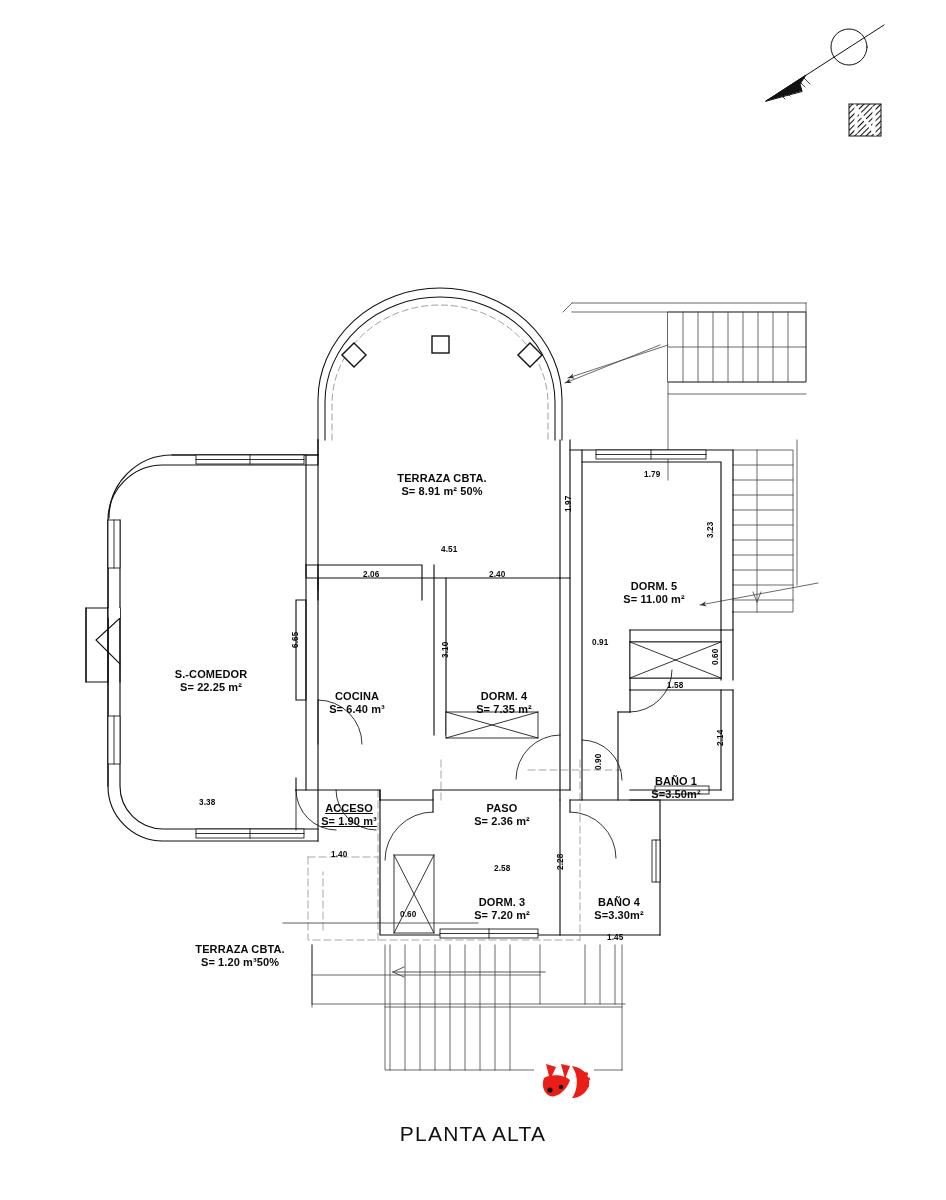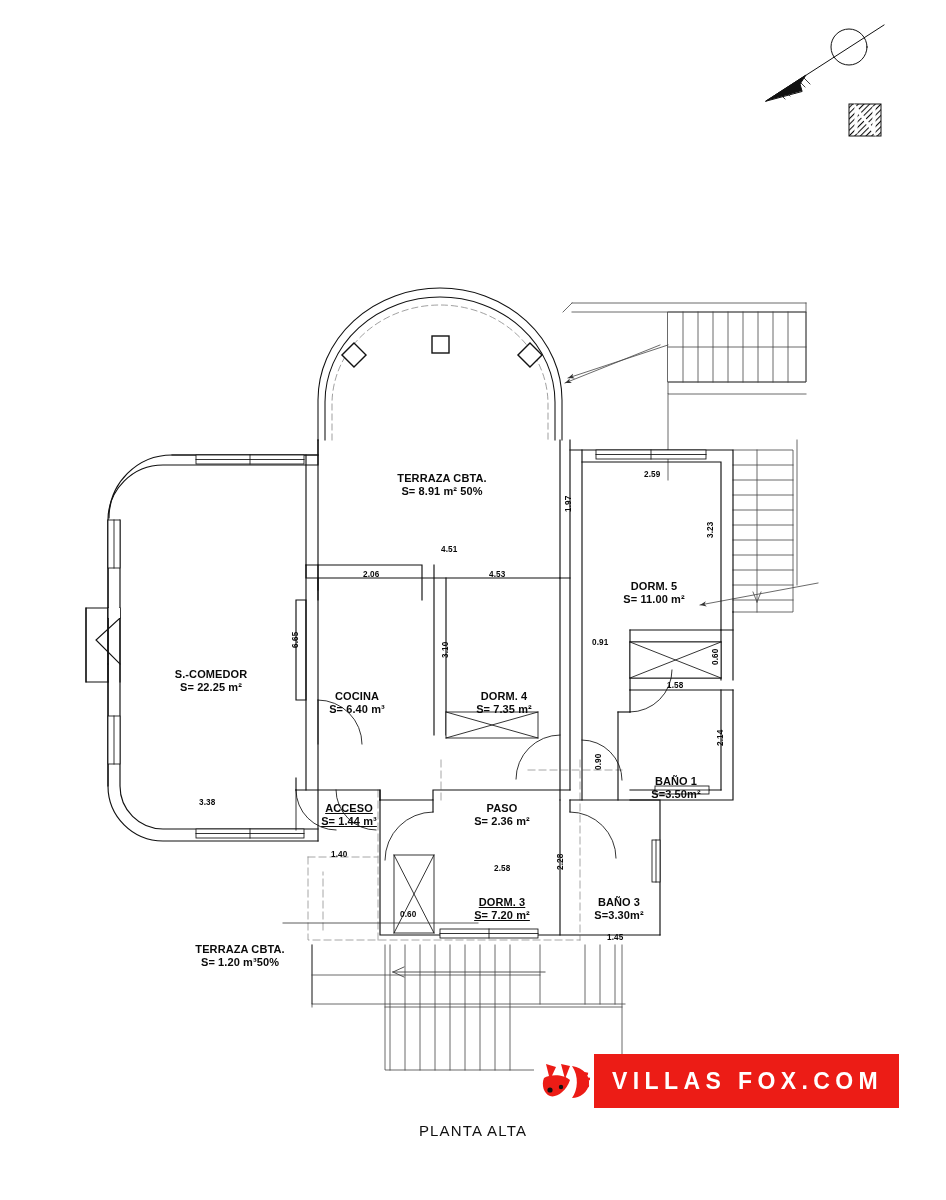--- a/index.html
+++ b/index.html
@@ -382,7 +382,7 @@
   <div class="dim" style="left:441px;top:545px;">4.51</div>
   <div class="dim" style="left:363px;top:570px;">2.06</div>
   <div class="dim" style="left:489px;top:570px;">4.53</div>
-  <div class="dim" style="left:644px;top:470px;">2.59</div>
+  <div class="dim" style="left:644px;top:470px;">1.79</div>
   <div class="dim vert" style="left:706px;top:538px;">3.23</div>
   <div class="dim" style="left:592px;top:638px;">0.91</div>
   <div class="dim vert" style="left:711px;top:665px;">0.60</div>

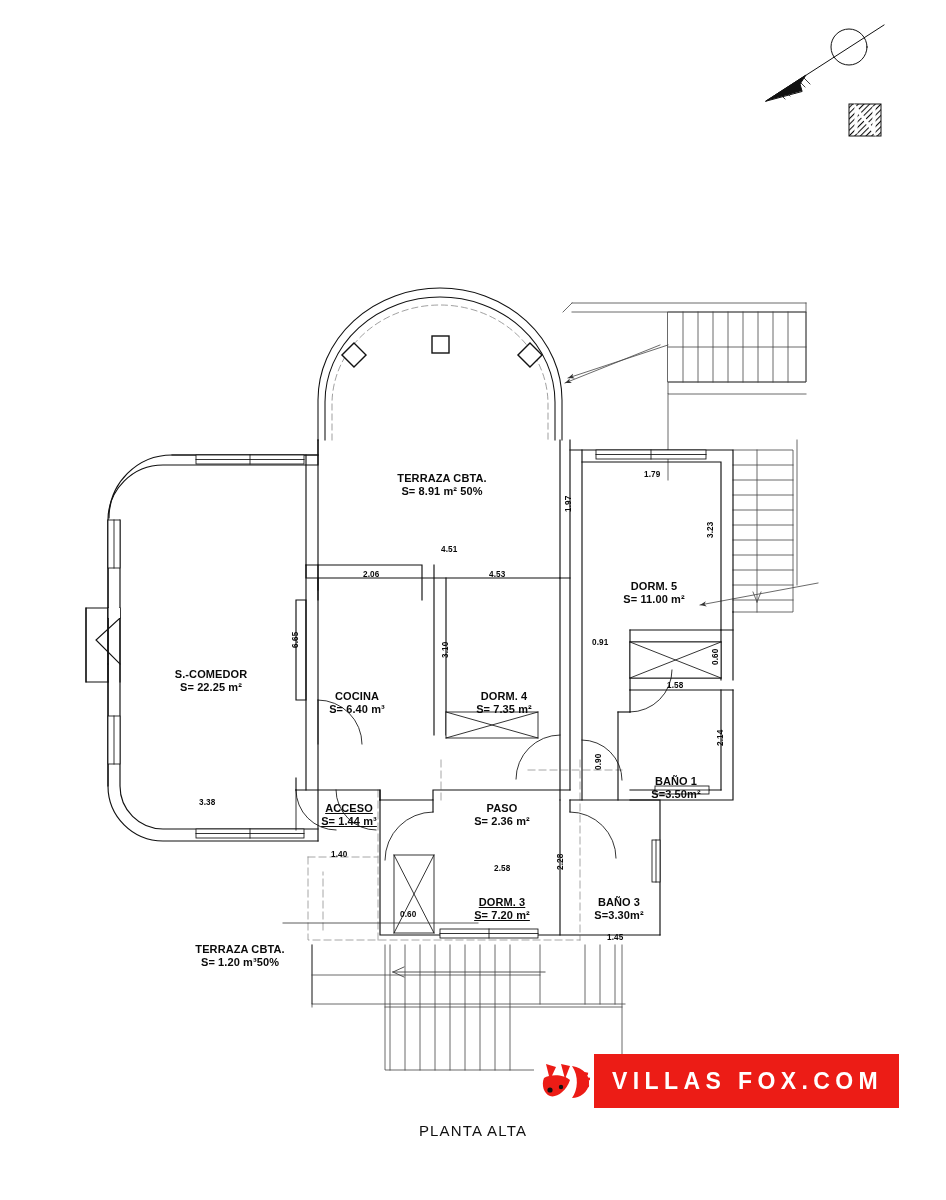--- a/index.html
+++ b/index.html
@@ -381,7 +381,7 @@
   <div class="dim vert" style="left:564px;top:512px;">1.97</div>
   <div class="dim" style="left:441px;top:545px;">4.51</div>
   <div class="dim" style="left:363px;top:570px;">2.06</div>
-  <div class="dim" style="left:489px;top:570px;">4.53</div>
+  <div class="dim" style="left:489px;top:570px;">2.40</div>
   <div class="dim" style="left:644px;top:470px;">1.79</div>
   <div class="dim vert" style="left:706px;top:538px;">3.23</div>
   <div class="dim" style="left:592px;top:638px;">0.91</div>

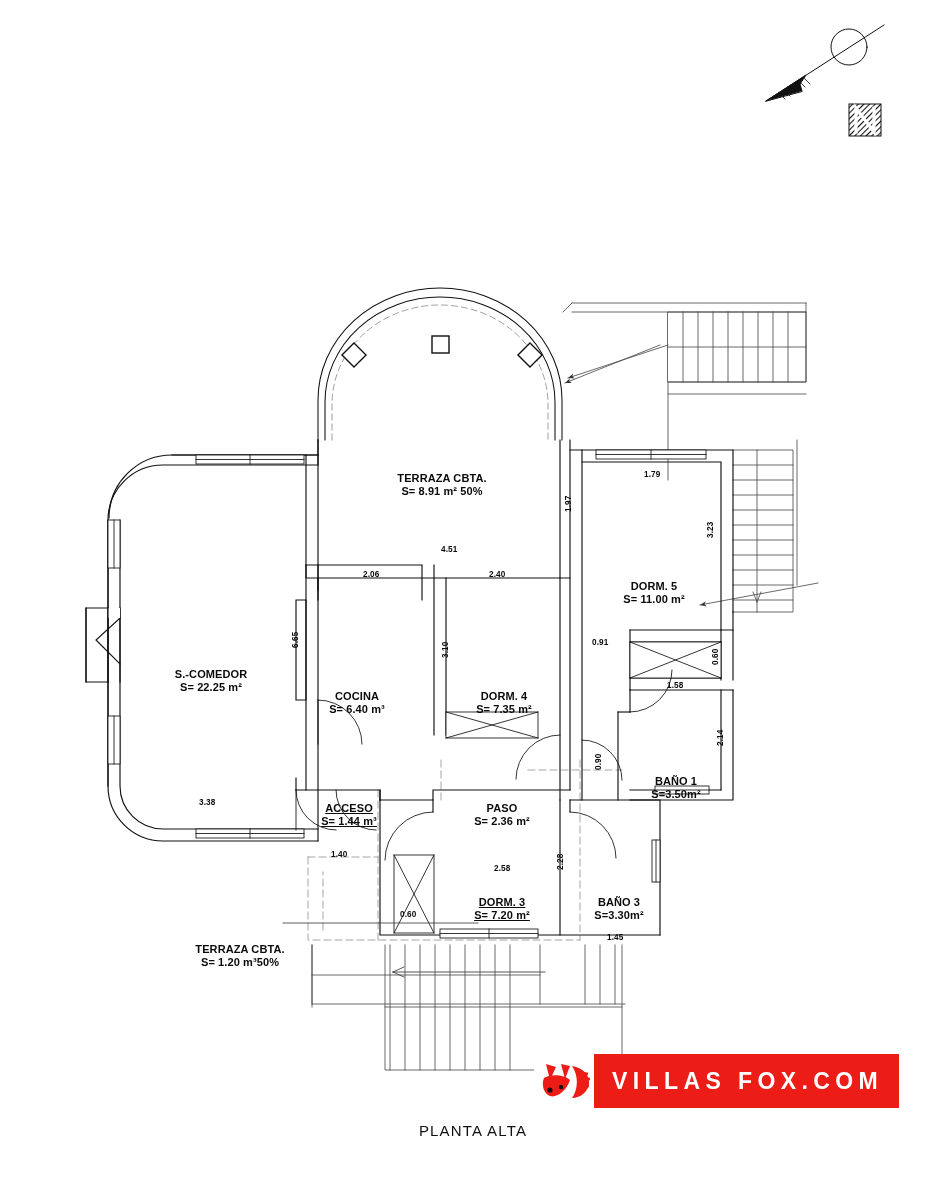--- a/index.html
+++ b/index.html
@@ -355,7 +355,7 @@
 
   <div class="rm-label" style="left:349px;top:767px;transform:translate(-50%,0);text-decoration:underline;">
     <span>ACCESO</span>
-    <span class="l2">S= 1.44 m³</span>
+    <span class="l2">S= 1.90 m³</span>
   </div>
 
   <div class="rm-label" style="left:502px;top:767px;transform:translate(-50%,0);">

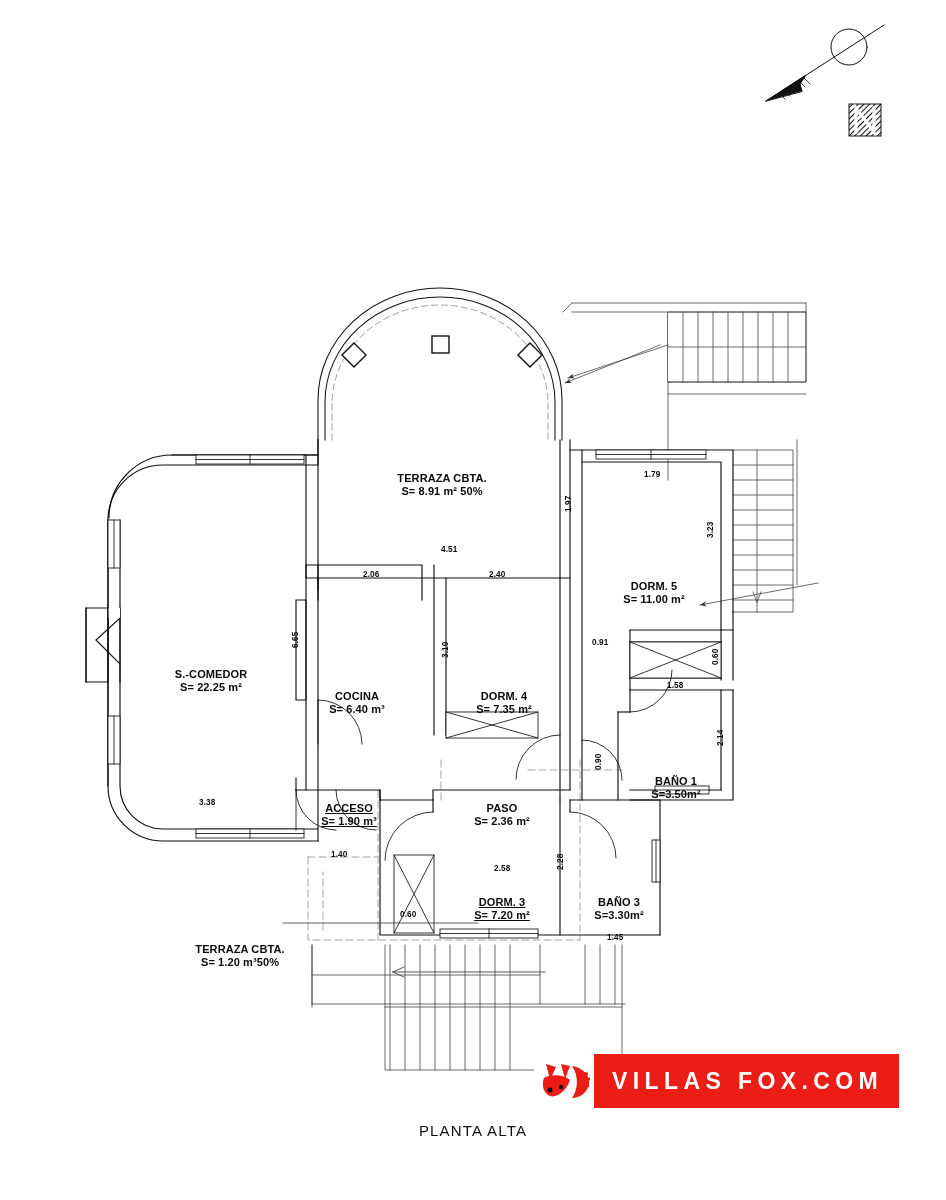--- a/index.html
+++ b/index.html
@@ -363,7 +363,7 @@
     <span class="l2">S= 2.36 m²</span>
   </div>
 
-  <div class="rm-label" style="left:502px;top:861px;transform:translate(-50%,0);text-decoration:underline;">
+  <div class="rm-label" style="left:502px;top:861px;transform:translate(-50%,0);">
     <span>DORM. 3</span>
     <span class="l2">S= 7.20 m²</span>
   </div>

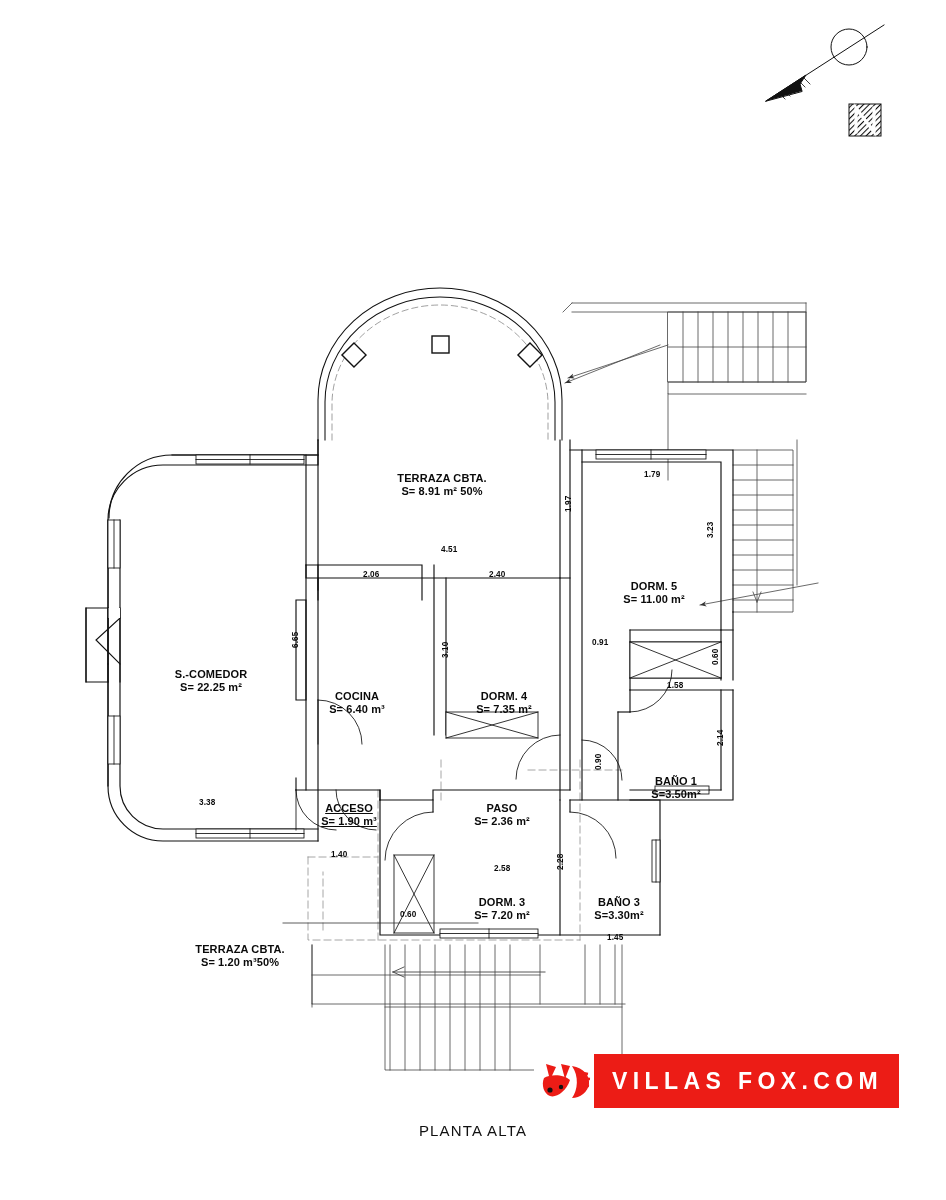--- a/index.html
+++ b/index.html
@@ -369,7 +369,7 @@
   </div>
 
   <div class="rm-label" style="left:619px;top:861px;transform:translate(-50%,0);">
-    <span>BAÑO 3</span>
+    <span>BAÑO 4</span>
     <span class="l2">S=3.30m²</span>
   </div>
 

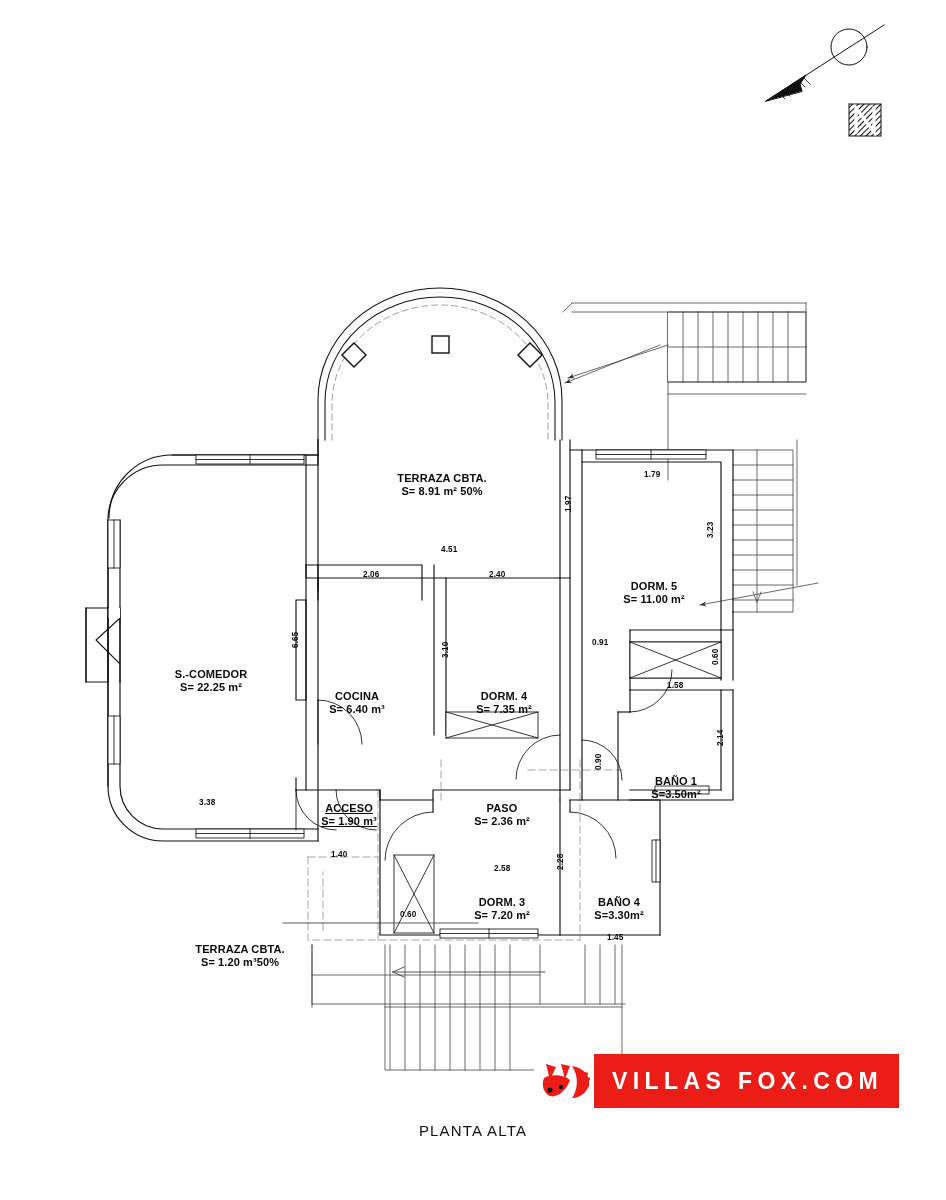--- a/index.html
+++ b/index.html
@@ -412,9 +412,6 @@
         <circle cx="27" cy="33" r="2.2" fill="#111"></circle>
       </svg>
     </div>
-    <div id="brand-bar">
-      <span id="brand-text">VILLAS FOX.COM</span>
-    </div>
   </div>
 
   <div id="title-block">PLANTA ALTA</div>

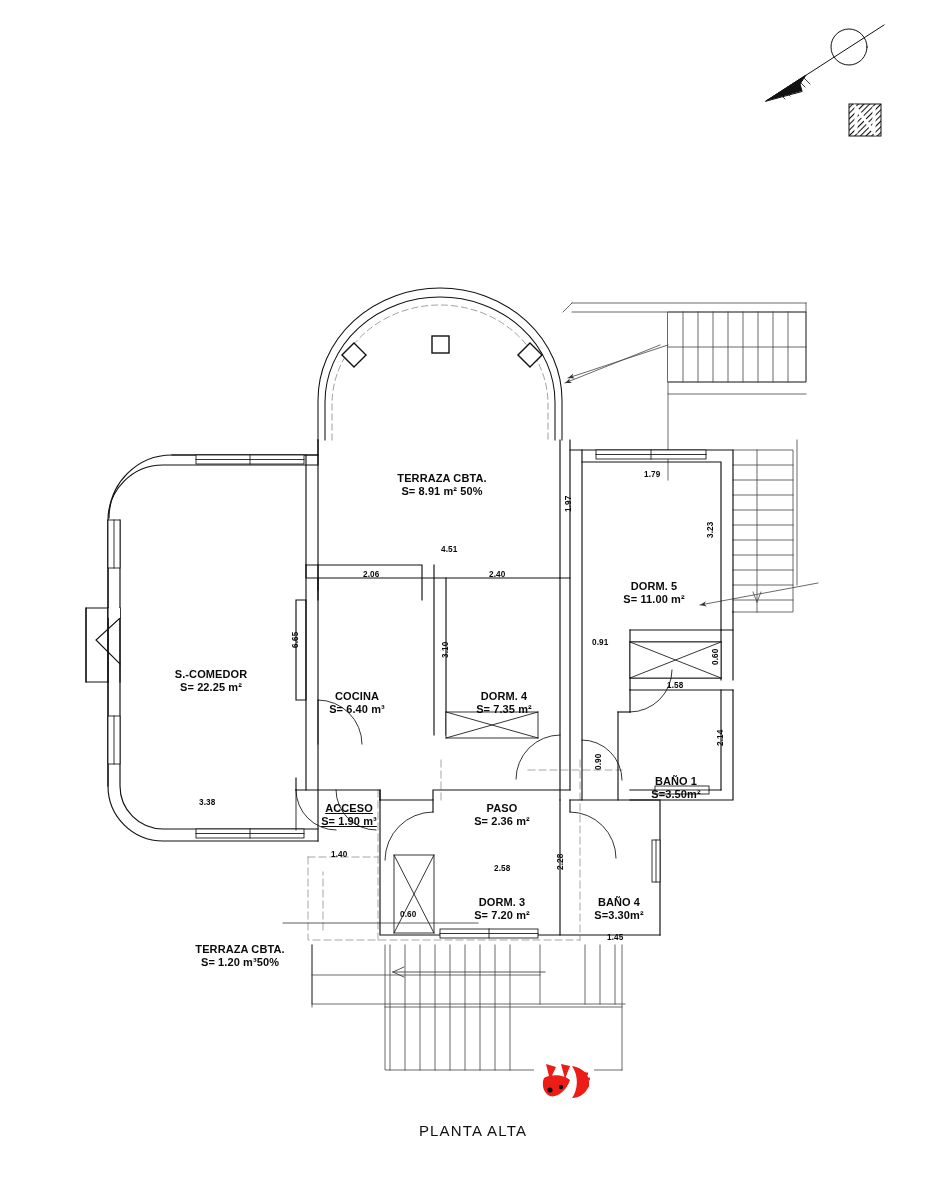--- a/index.html
+++ b/index.html
@@ -18,7 +18,7 @@
   .dim.vert{transform-origin:left top;transform:rotate(-90deg);}
 
   #title-block{position:absolute;left:0;top:1122px;width:946px;text-align:center;
-       font-size:15px;letter-spacing:1.2px;color:#111;}
+       font-size:21px;letter-spacing:1.2px;color:#111;}
 
   #brand{position:absolute;left:534px;top:1054px;height:54px;display:flex;align-items:center;}
   #brand-mark{width:60px;height:54px;background:#ffffff;position:relative;flex:0 0 auto;}

